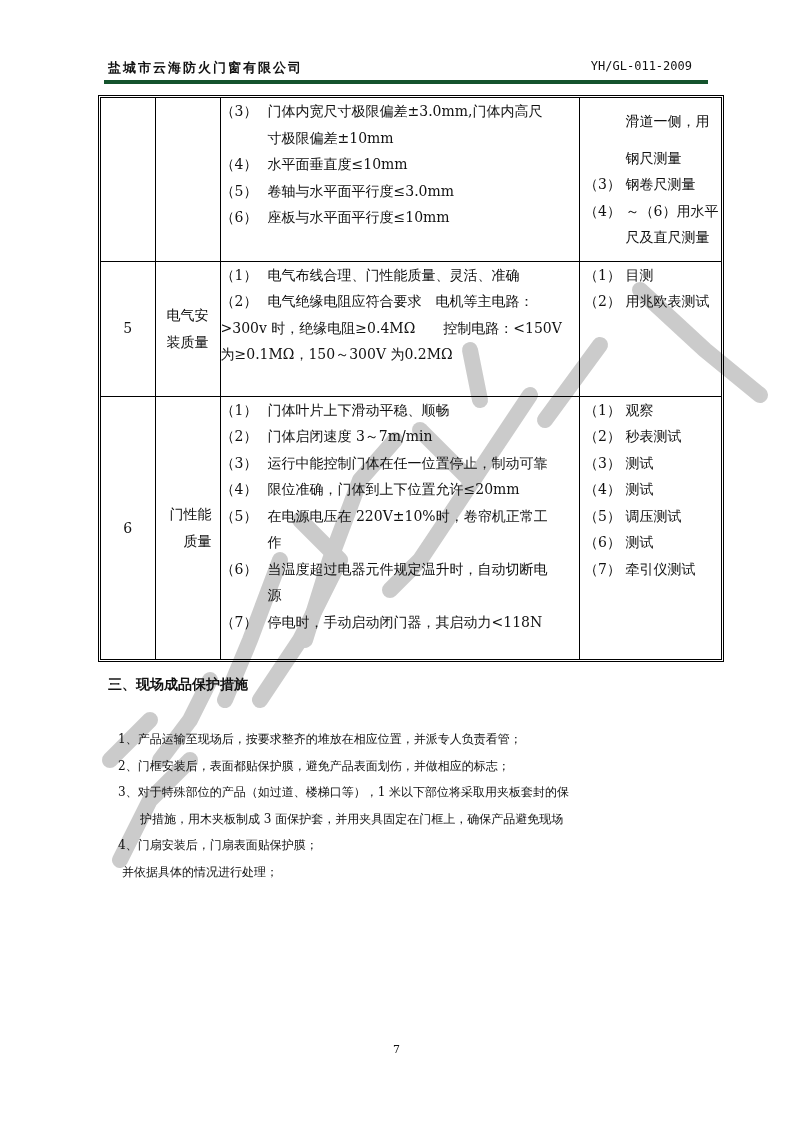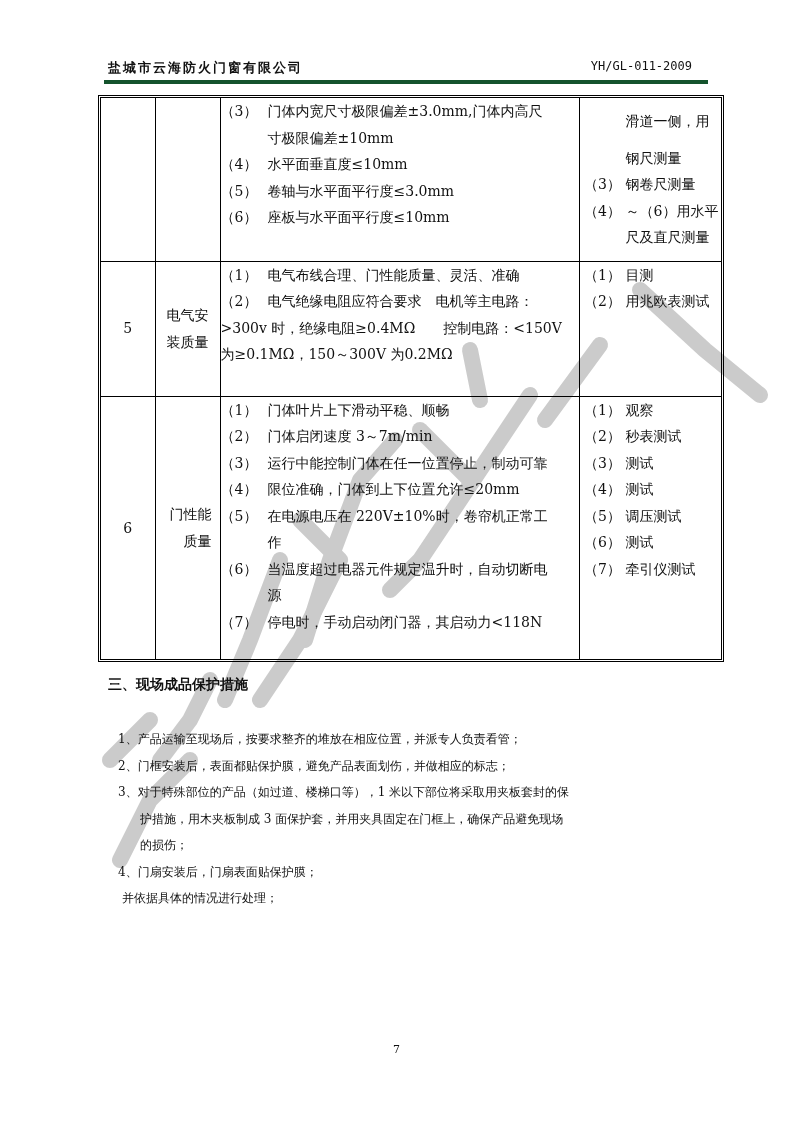--- a/index.html
+++ b/index.html
@@ -212,7 +212,6 @@
   <div class="p">
     <div>3、对于特殊部位的产品（如过道、楼梯口等），1 米以下部位将采取用夹板套封的保</div>
     <div class="cont">护措施，用木夹板制成 3 面保护套，并用夹具固定在门框上，确保产品避免现场</div>
-    <div class="cont">的损伤；</div>
   </div>
   <div class="p">
     <div>4、门扇安装后，门扇表面贴保护膜；</div>

